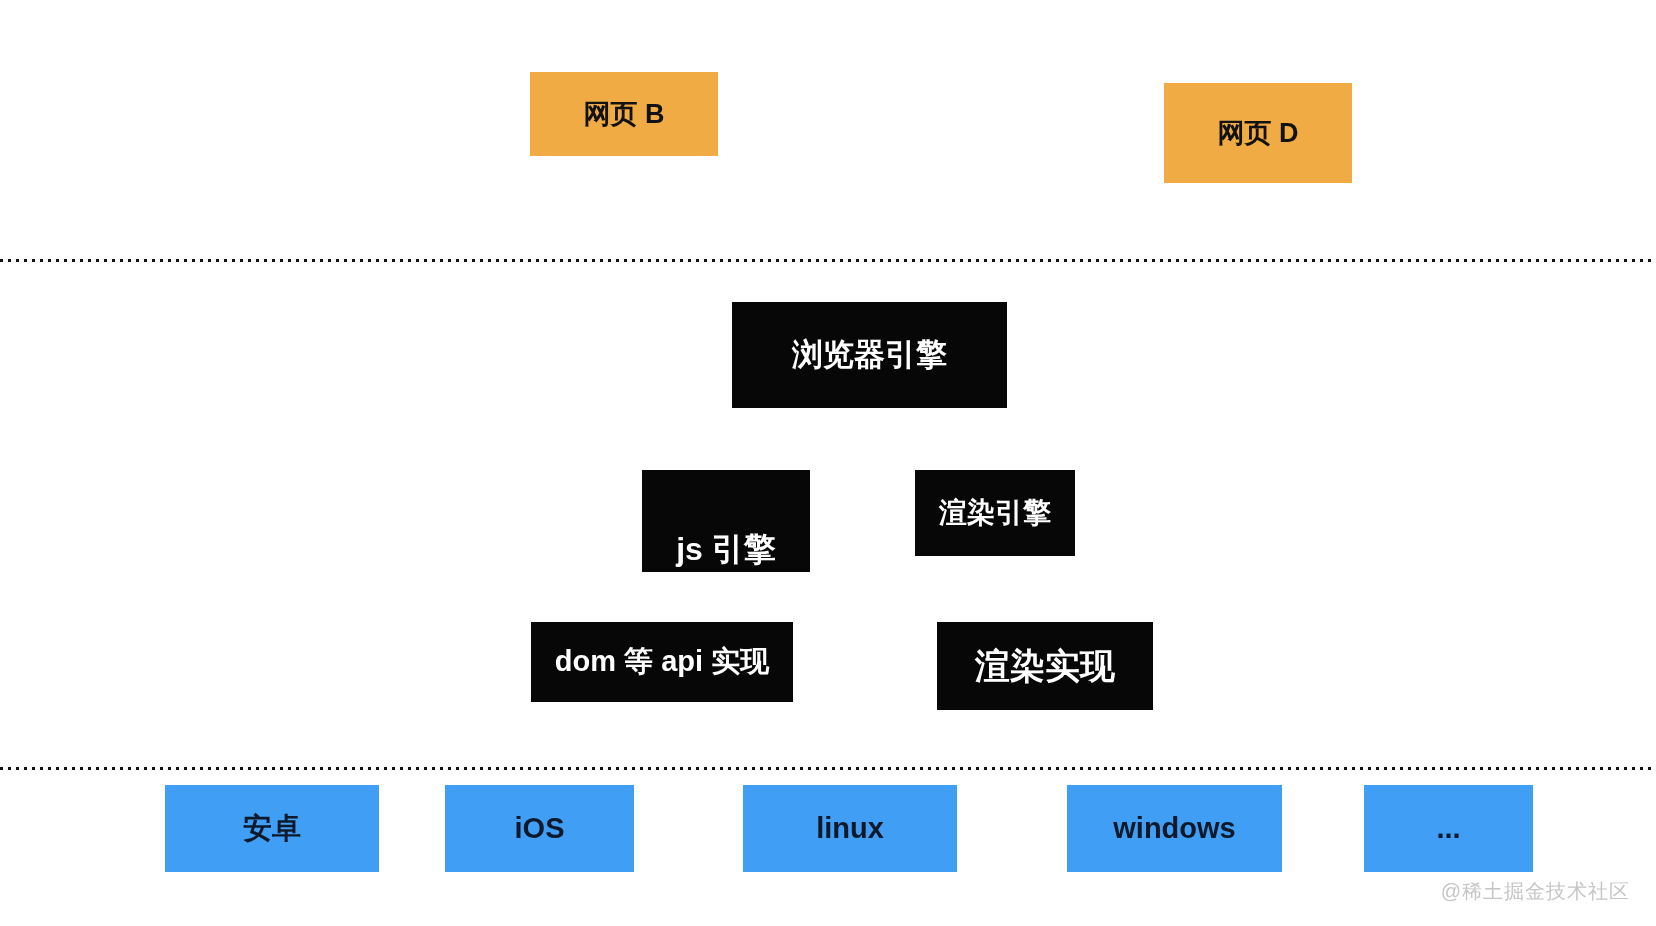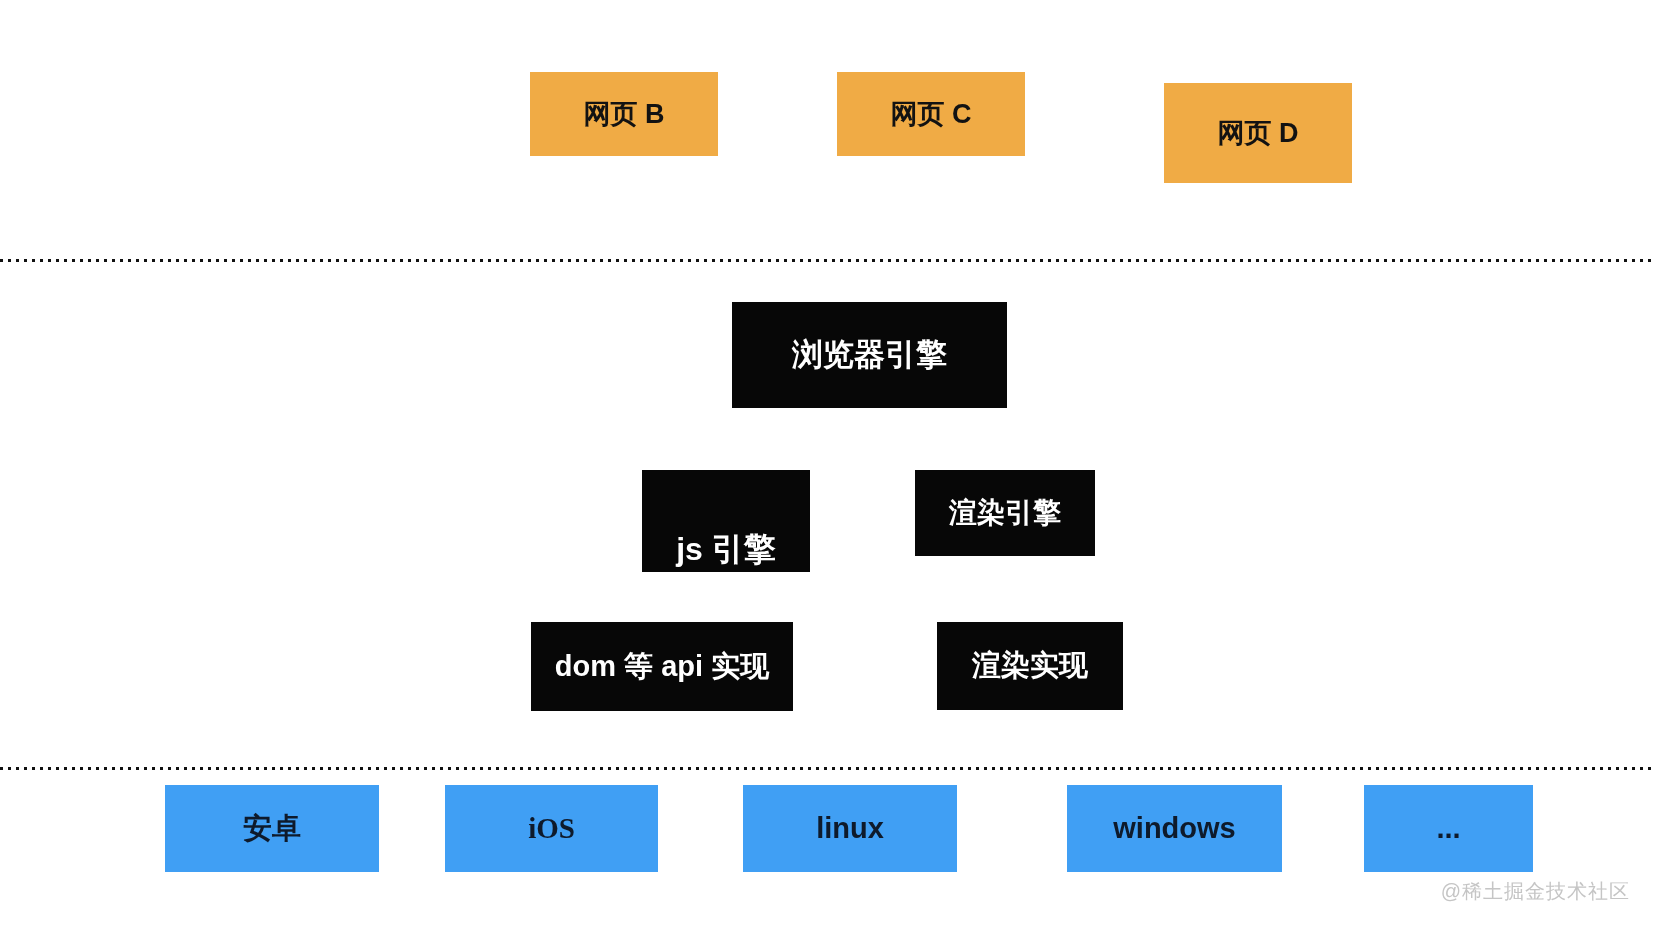--- a/index.html
+++ b/index.html
@@ -67,9 +67,6 @@
   <div class="box web" style="left:530px;top:72px;width:188px;height:84px;">
     <span>网页 B</span>
   </div>
-  <div class="box web" style="left:837px;top:72px;width:188px;height:84px;">
-    <span>网页 C</span>
-  </div>
   <div class="box web" style="left:1164px;top:83px;width:188px;height:100px;">
     <span>网页 D</span>
   </div>

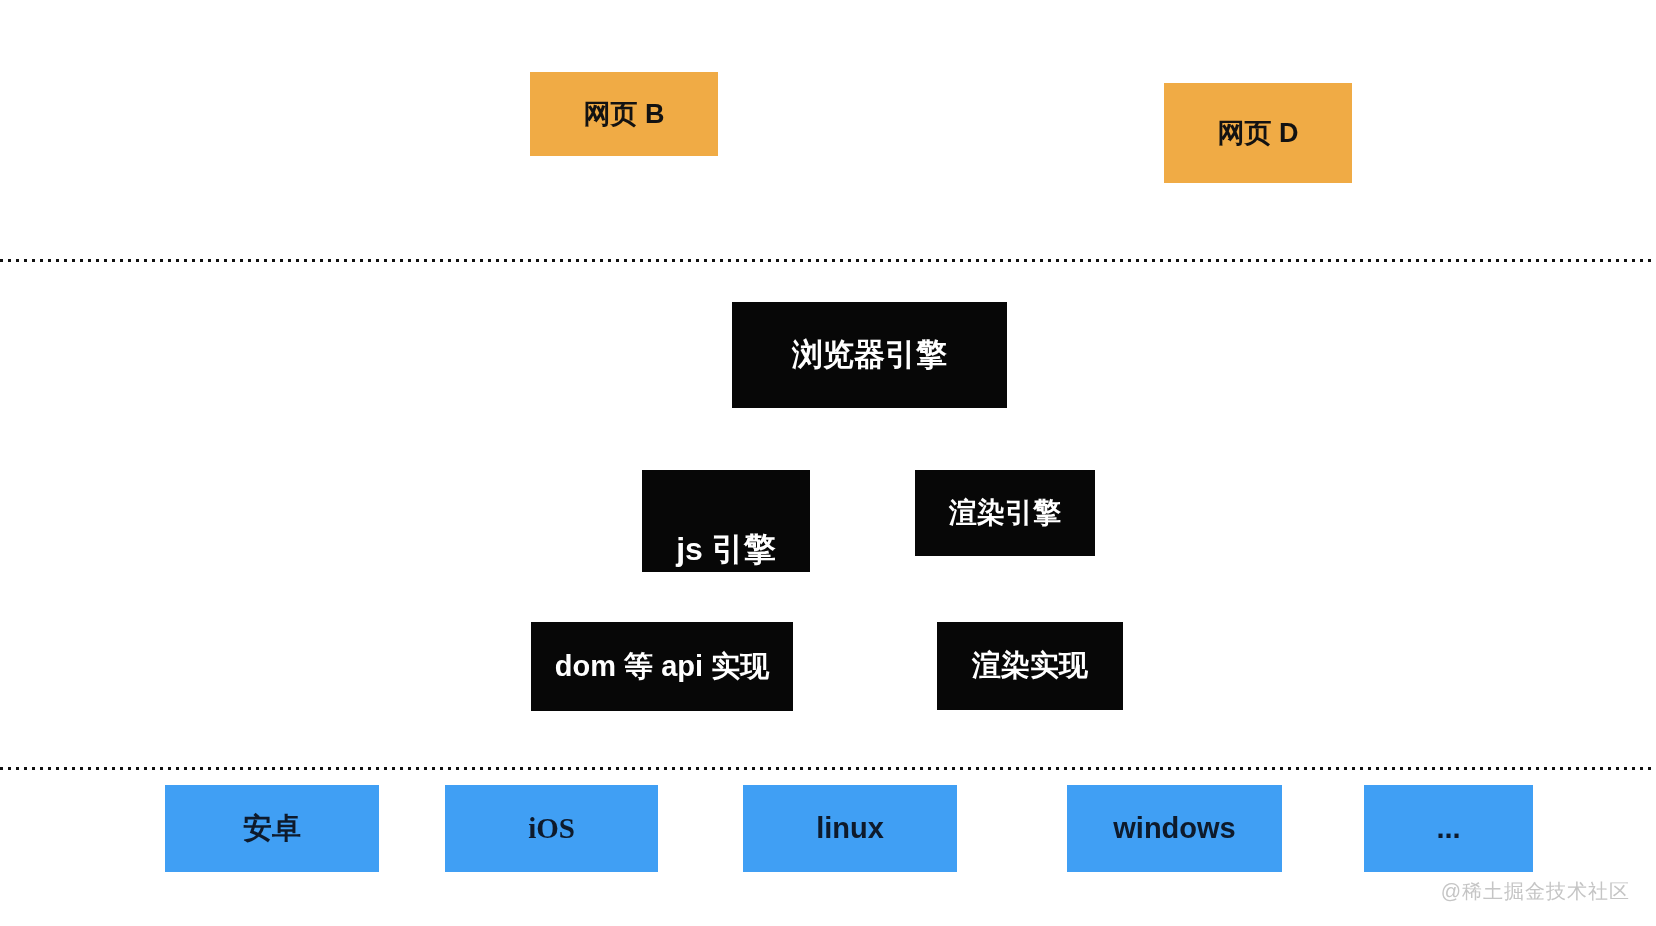--- a/index.html
+++ b/index.html
@@ -80,7 +80,7 @@
   <div class="box blk" style="left:642px;top:470px;width:168px;height:102px;font-size:32px;align-items:flex-end;">
     <span>js 引擎</span>
   </div>
-  <div class="box blk" style="left:915px;top:470px;width:180px;height:86px;font-size:28px;">
+  <div class="box blk" style="left:915px;top:470px;width:160px;height:86px;font-size:28px;">
     <span>渲染引擎</span>
   </div>
 

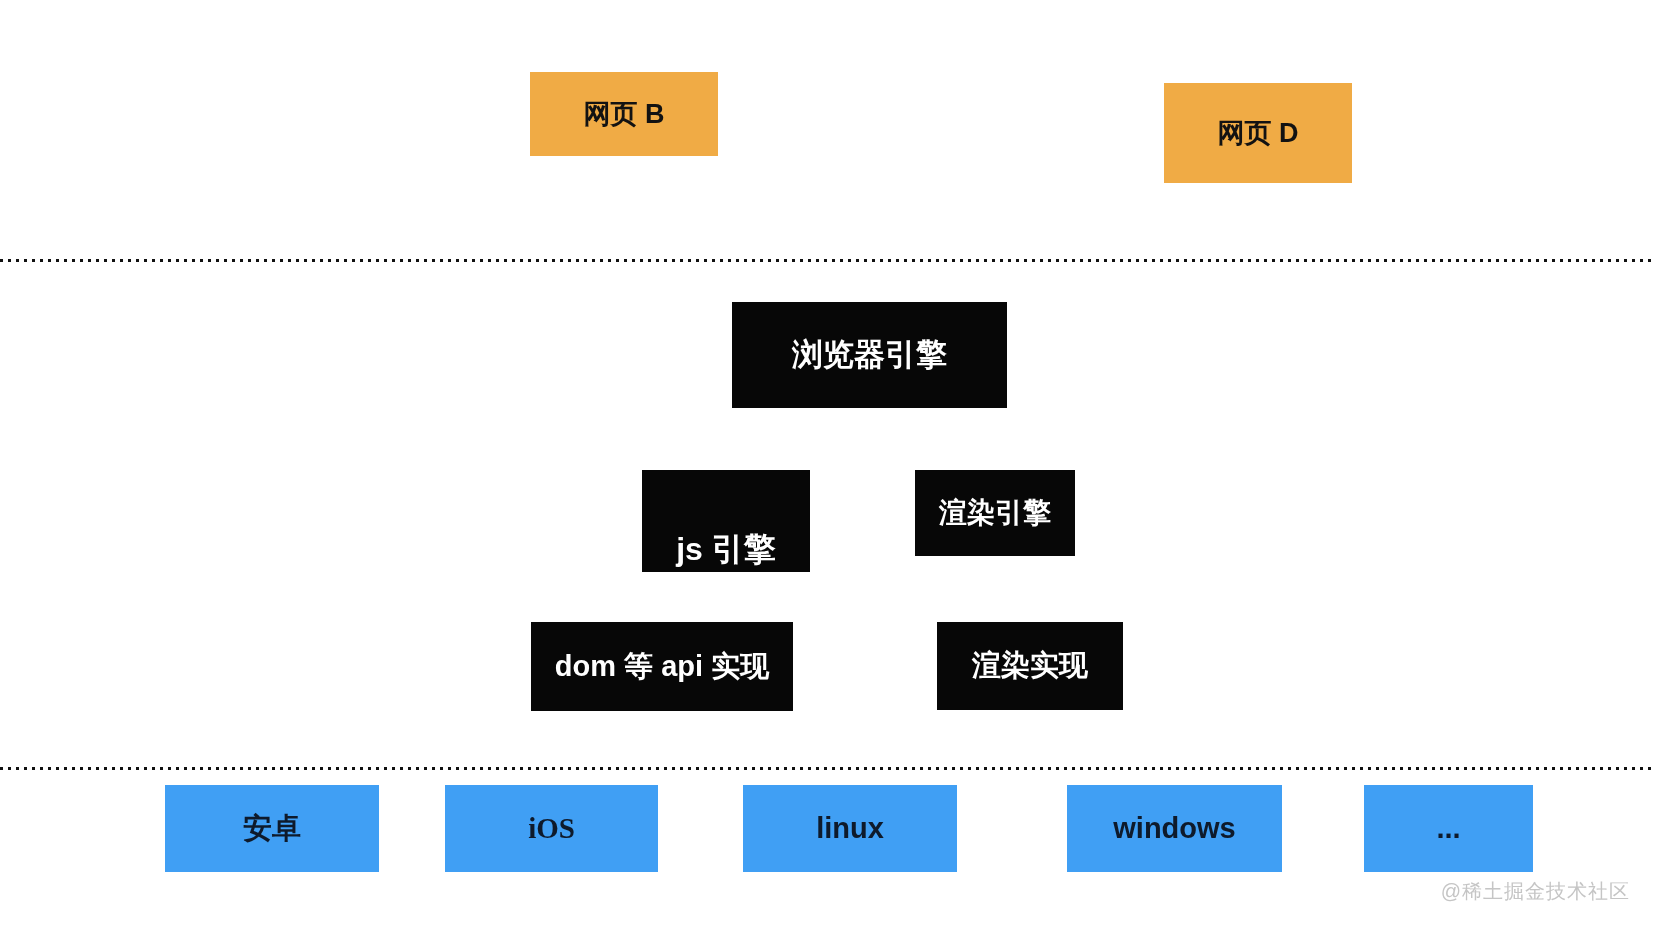--- a/index.html
+++ b/index.html
@@ -84,7 +84,7 @@
     <span>渲染引擎</span>
   </div>
 
-  <div class="box blk" style="left:531px;top:622px;width:262px;height:89px;font-size:29px;">
+  <div class="box blk" style="left:531px;top:622px;width:262px;height:80px;font-size:29px;">
     <span>dom 等 api 实现</span>
   </div>
   <div class="box blk" style="left:937px;top:622px;width:186px;height:88px;font-size:29px;">

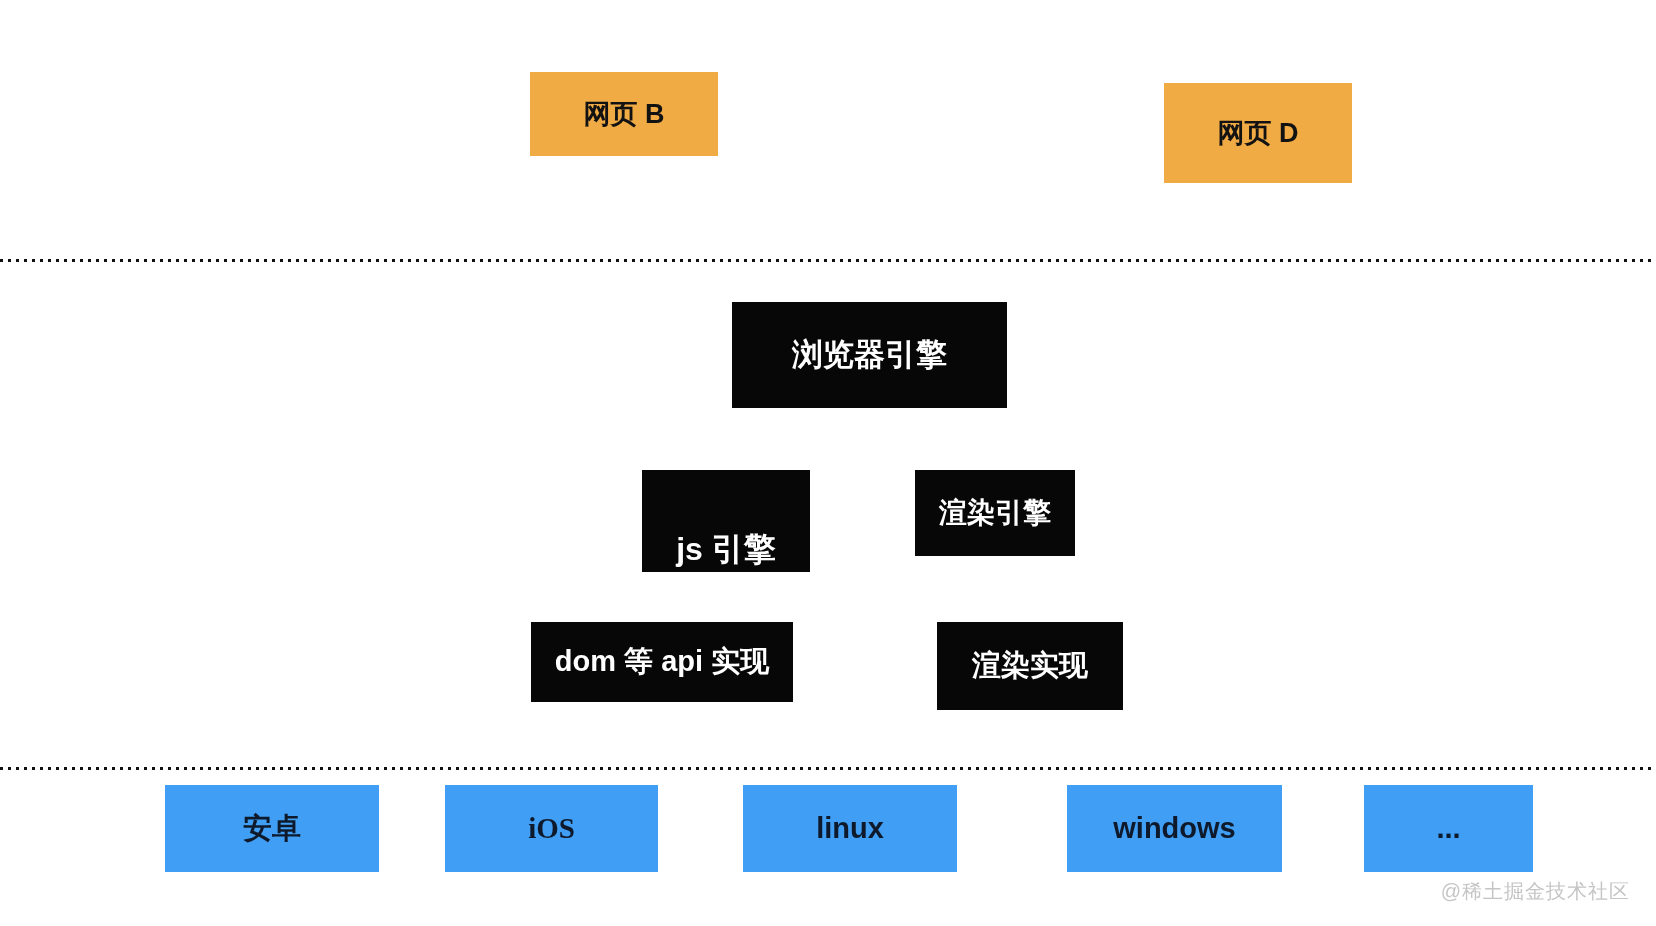--- a/index.html
+++ b/index.html
@@ -87,7 +87,7 @@
   <div class="box blk" style="left:531px;top:622px;width:262px;height:80px;font-size:29px;">
     <span>dom 等 api 实现</span>
   </div>
-  <div class="box blk" style="left:937px;top:622px;width:186px;height:88px;font-size:29px;">
+  <div class="box blk" style="left:937px;top:622px;width:216px;height:88px;font-size:35px;">
     <span>渲染实现</span>
   </div>
 

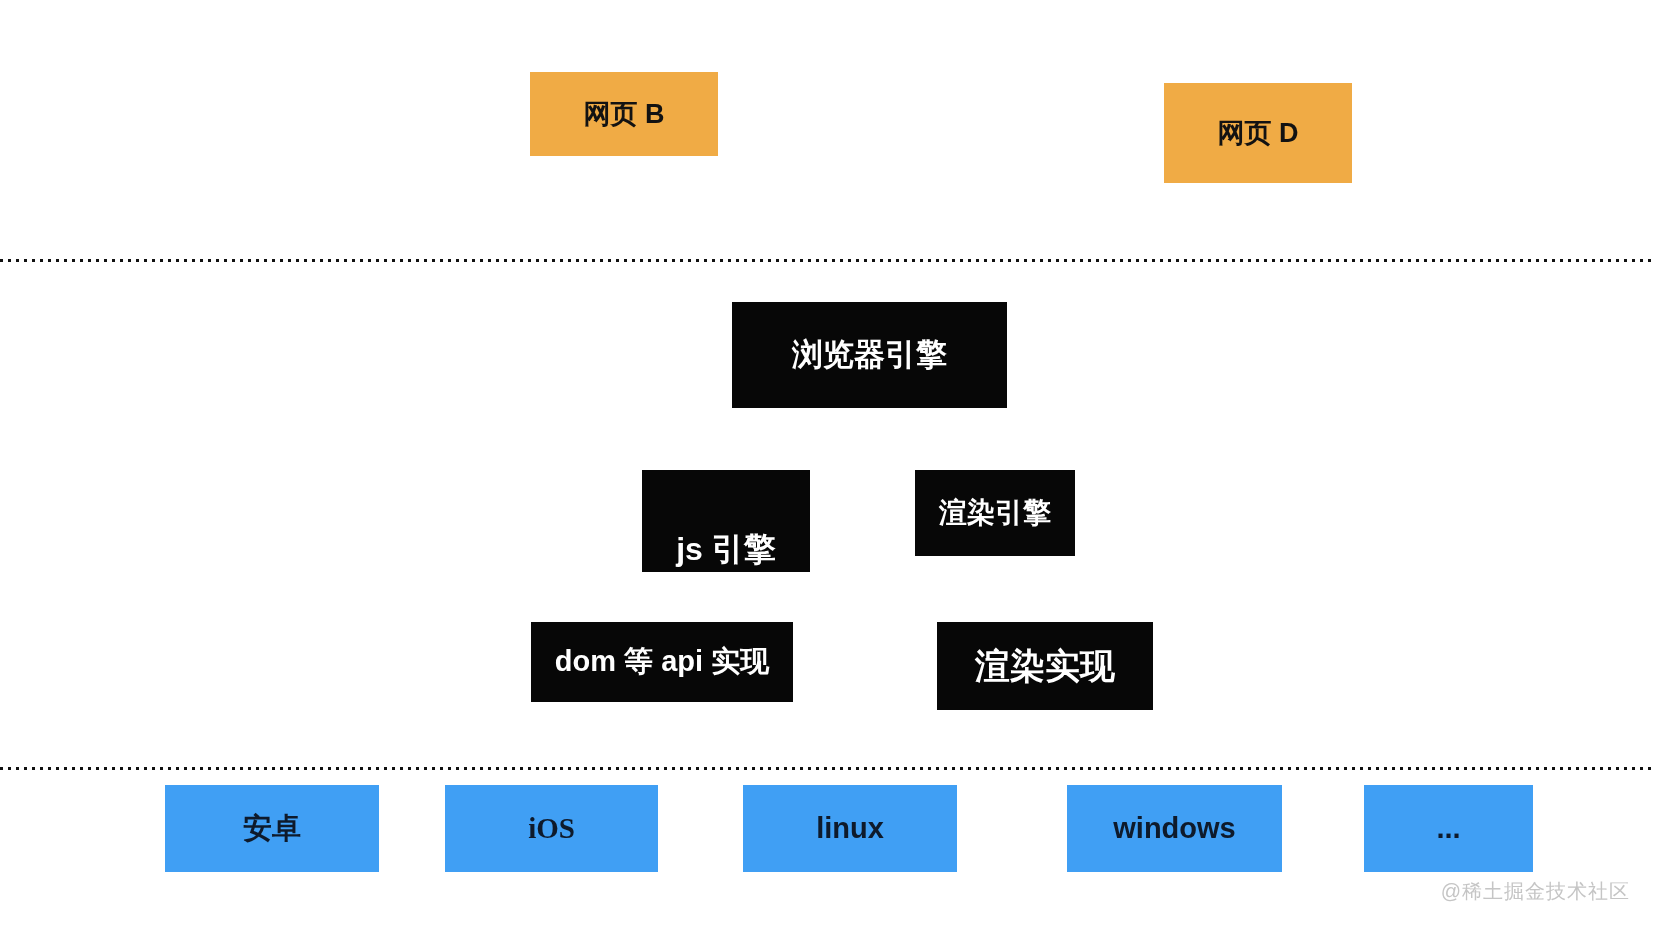--- a/index.html
+++ b/index.html
@@ -96,7 +96,7 @@
   <div class="box os" style="left:165px;top:785px;width:214px;height:87px;">
     <span>安卓</span>
   </div>
-  <div class="box os" style="left:445px;top:785px;width:213px;height:87px;font-family:Liberation Serif, serif;">
+  <div class="box os" style="left:445px;top:785px;width:189px;height:87px;">
     <span>iOS</span>
   </div>
   <div class="box os" style="left:1067px;top:785px;width:215px;height:87px;">

